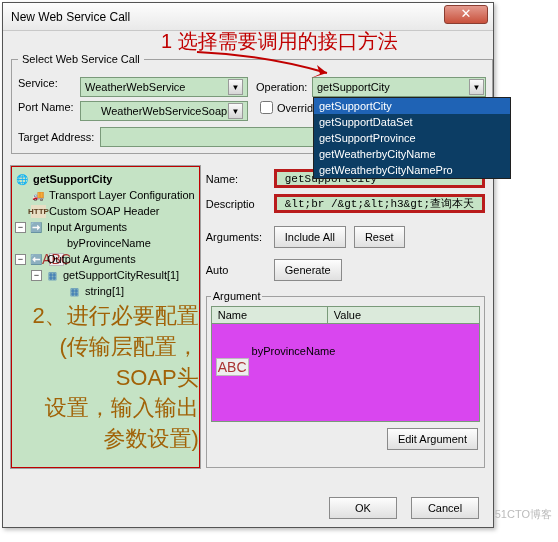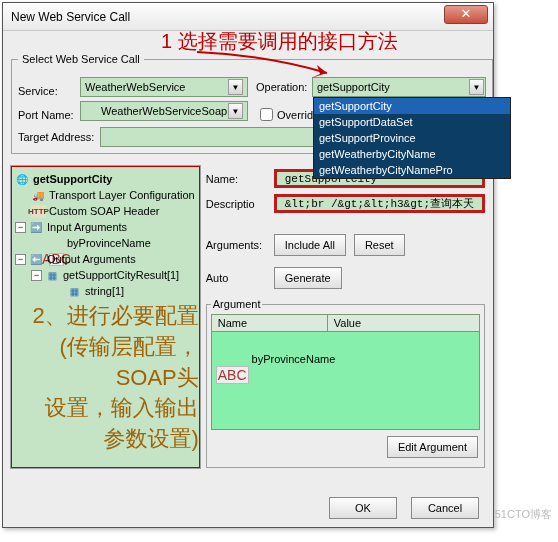--- a/index.html
+++ b/index.html
@@ -55,7 +55,7 @@
     background:#ededed;
   }
   fieldset.group > legend { padding:0 4px; }
-  .row { display:flex; align-items:flex-end; margin:4px 0; }
+  .row { display:flex; align-items:flex-start; margin:4px 0; }
   .lbl { width:62px; }
   .combo {
     flex:1;

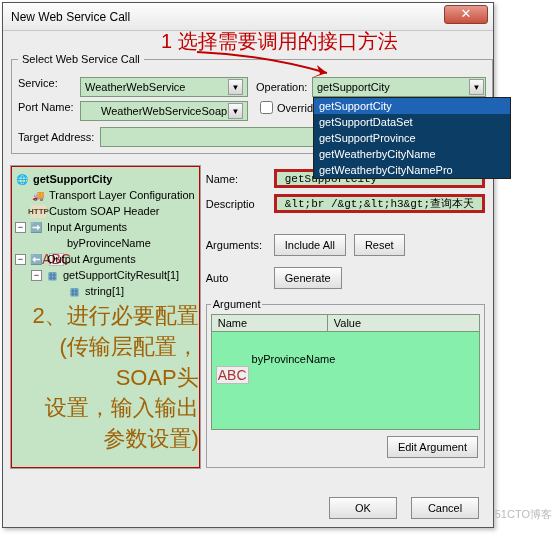--- a/index.html
+++ b/index.html
@@ -278,7 +278,7 @@
             <span>&amp;lt;br /&amp;gt;&amp;lt;h3&amp;gt;查询本天</span>
           </div>
       </div>
-      <div class="prop-row" style="margin-top:18px;">
+      <div class="prop-row" style="margin-top:10px;">
         <span class="plabel">Arguments:</span>
         <span class="btn">Include All</span>
         <span style="width:8px;"></span>

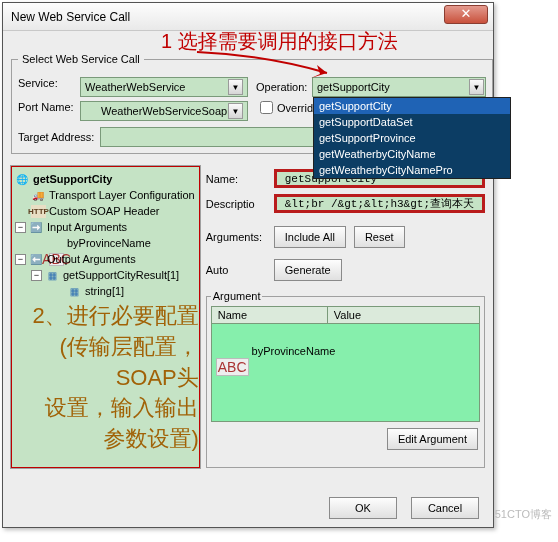--- a/index.html
+++ b/index.html
@@ -143,7 +143,7 @@
     flex:1;
   }
   .arg-grid {
-    background:#86efac; border:1px solid #7a9a7a;
+    background:#d946ef; border:1px solid #7a9a7a;
     height:116px;
     position:relative;
   }

